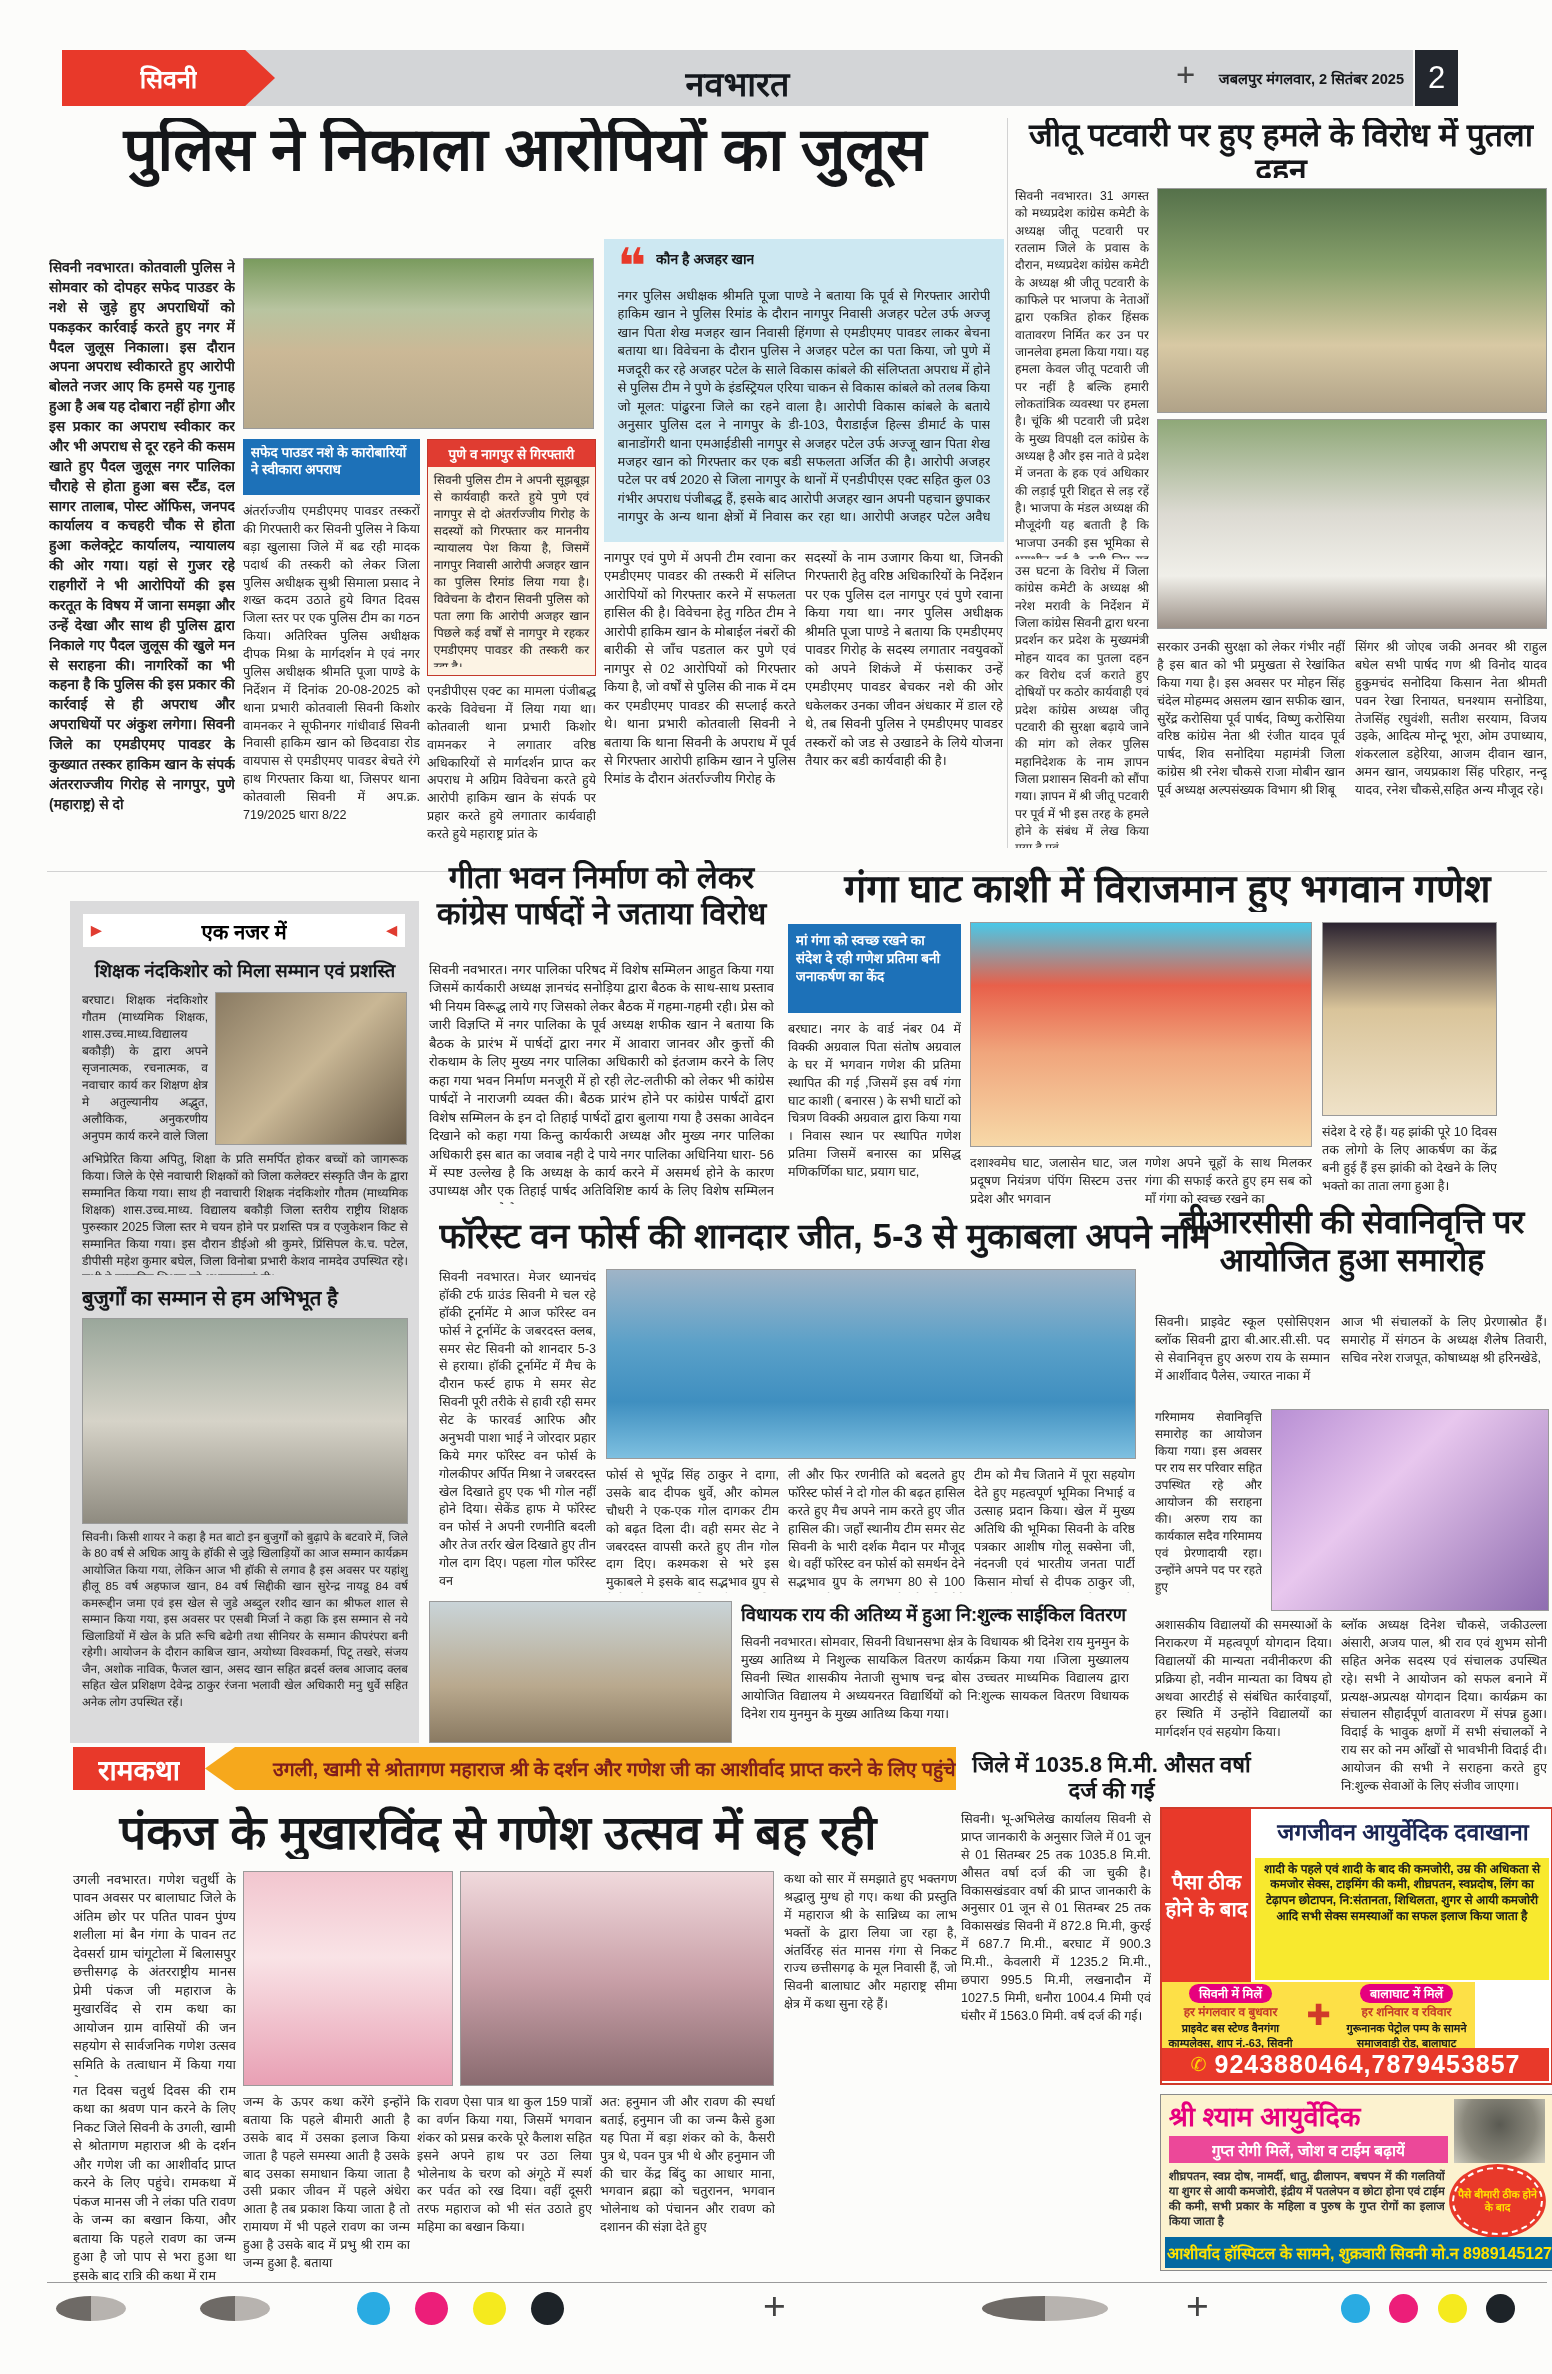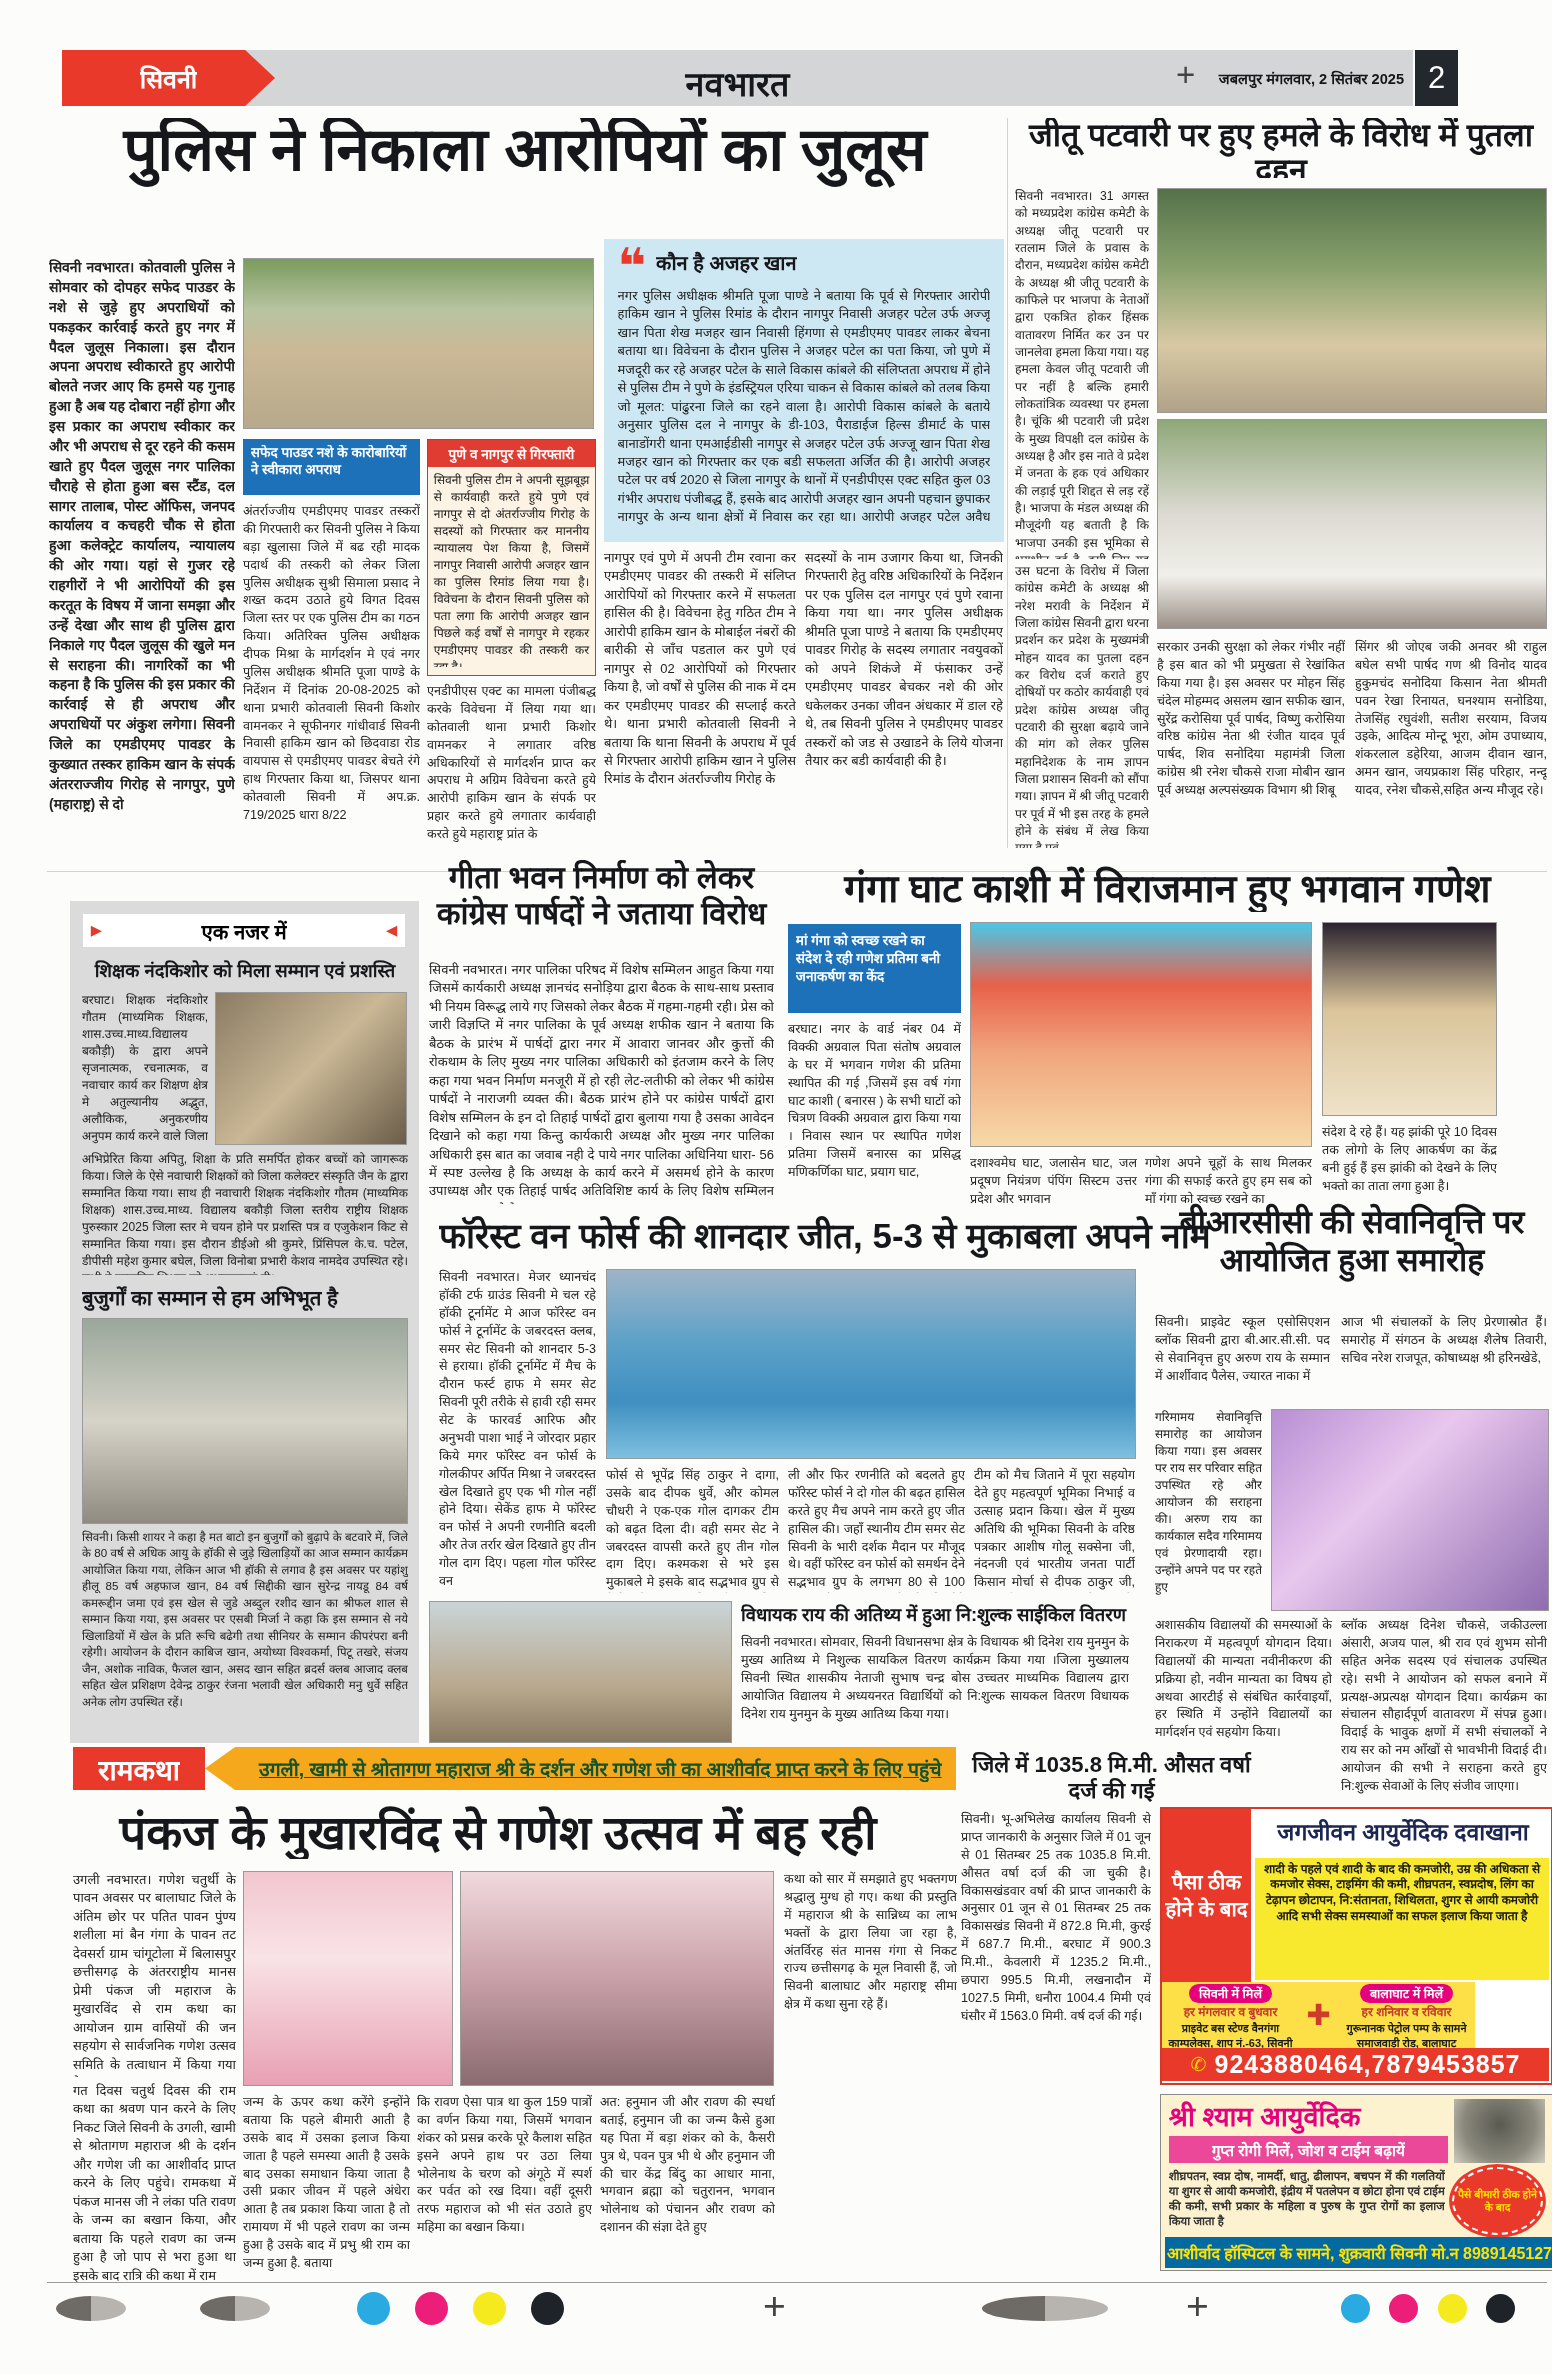--- a/index.html
+++ b/index.html
@@ -50,7 +50,7 @@
   <div class="abs" style="left:604px;top:239px;width:400px;height:303px;background:#cde8f2;padding:9.7px 13.6px;">
     <div style="display:flex;gap:9.7px;align-items:flex-start;">
       <span class="qmark">❝</span>
-      <span class="hl" style="font-size:20px;">कौन है अजहर खान</span>
+      <span class="hl" style="font-size:14px;">कौन है अजहर खान</span>
     </div>
     <div class="col" style="font-size:13px;height:241px;margin-top:3.9px;">नगर पुलिस अधीक्षक श्रीमति पूजा पाण्डे ने बताया कि पूर्व से गिरफ्तार आरोपी हाकिम खान ने पुलिस रिमांड के दौरान नागपुर निवासी अजहर पटेल उर्फ अज्जू खान पिता शेख मजहर खान निवासी हिंगणा से एमडीएमए पावडर लाकर बेचना बताया था। विवेचना के दौरान पुलिस ने अजहर पटेल का पता किया, जो पुणे में मजदूरी कर रहे अजहर पटेल के साले विकास कांबले की संलिप्तता अपराध में होने से पुलिस टीम ने पुणे के इंडस्ट्रियल एरिया चाकन से विकास कांबले को तलब किया जो मूलत: पांढुरना जिले का रहने वाला है। आरोपी विकास कांबले के बताये अनुसार पुलिस दल ने नागपुर के डी-103, पैराडाईज हिल्स डीमार्ट के पास बानाडोंगरी थाना एमआईडीसी नागपुर से अजहर पटेल उर्फ अज्जू खान पिता शेख मजहर खान को गिरफ्तार कर एक बडी सफलता अर्जित की है। आरोपी अजहर पटेल पर वर्ष 2020 से जिला नागपुर के थानों में एनडीपीएस एक्ट सहित कुल 03 गंभीर अपराध पंजीबद्ध हैं, इसके बाद आरोपी अजहर खान अपनी पहचान छुपाकर नागपुर के अन्य थाना क्षेत्रों में निवास कर रहा था। आरोपी अजहर पटेल अवैध मादक पदार्थ एमडीएमए पावडर की तस्करी के लिये जाना जाता है।</div>
   </div>

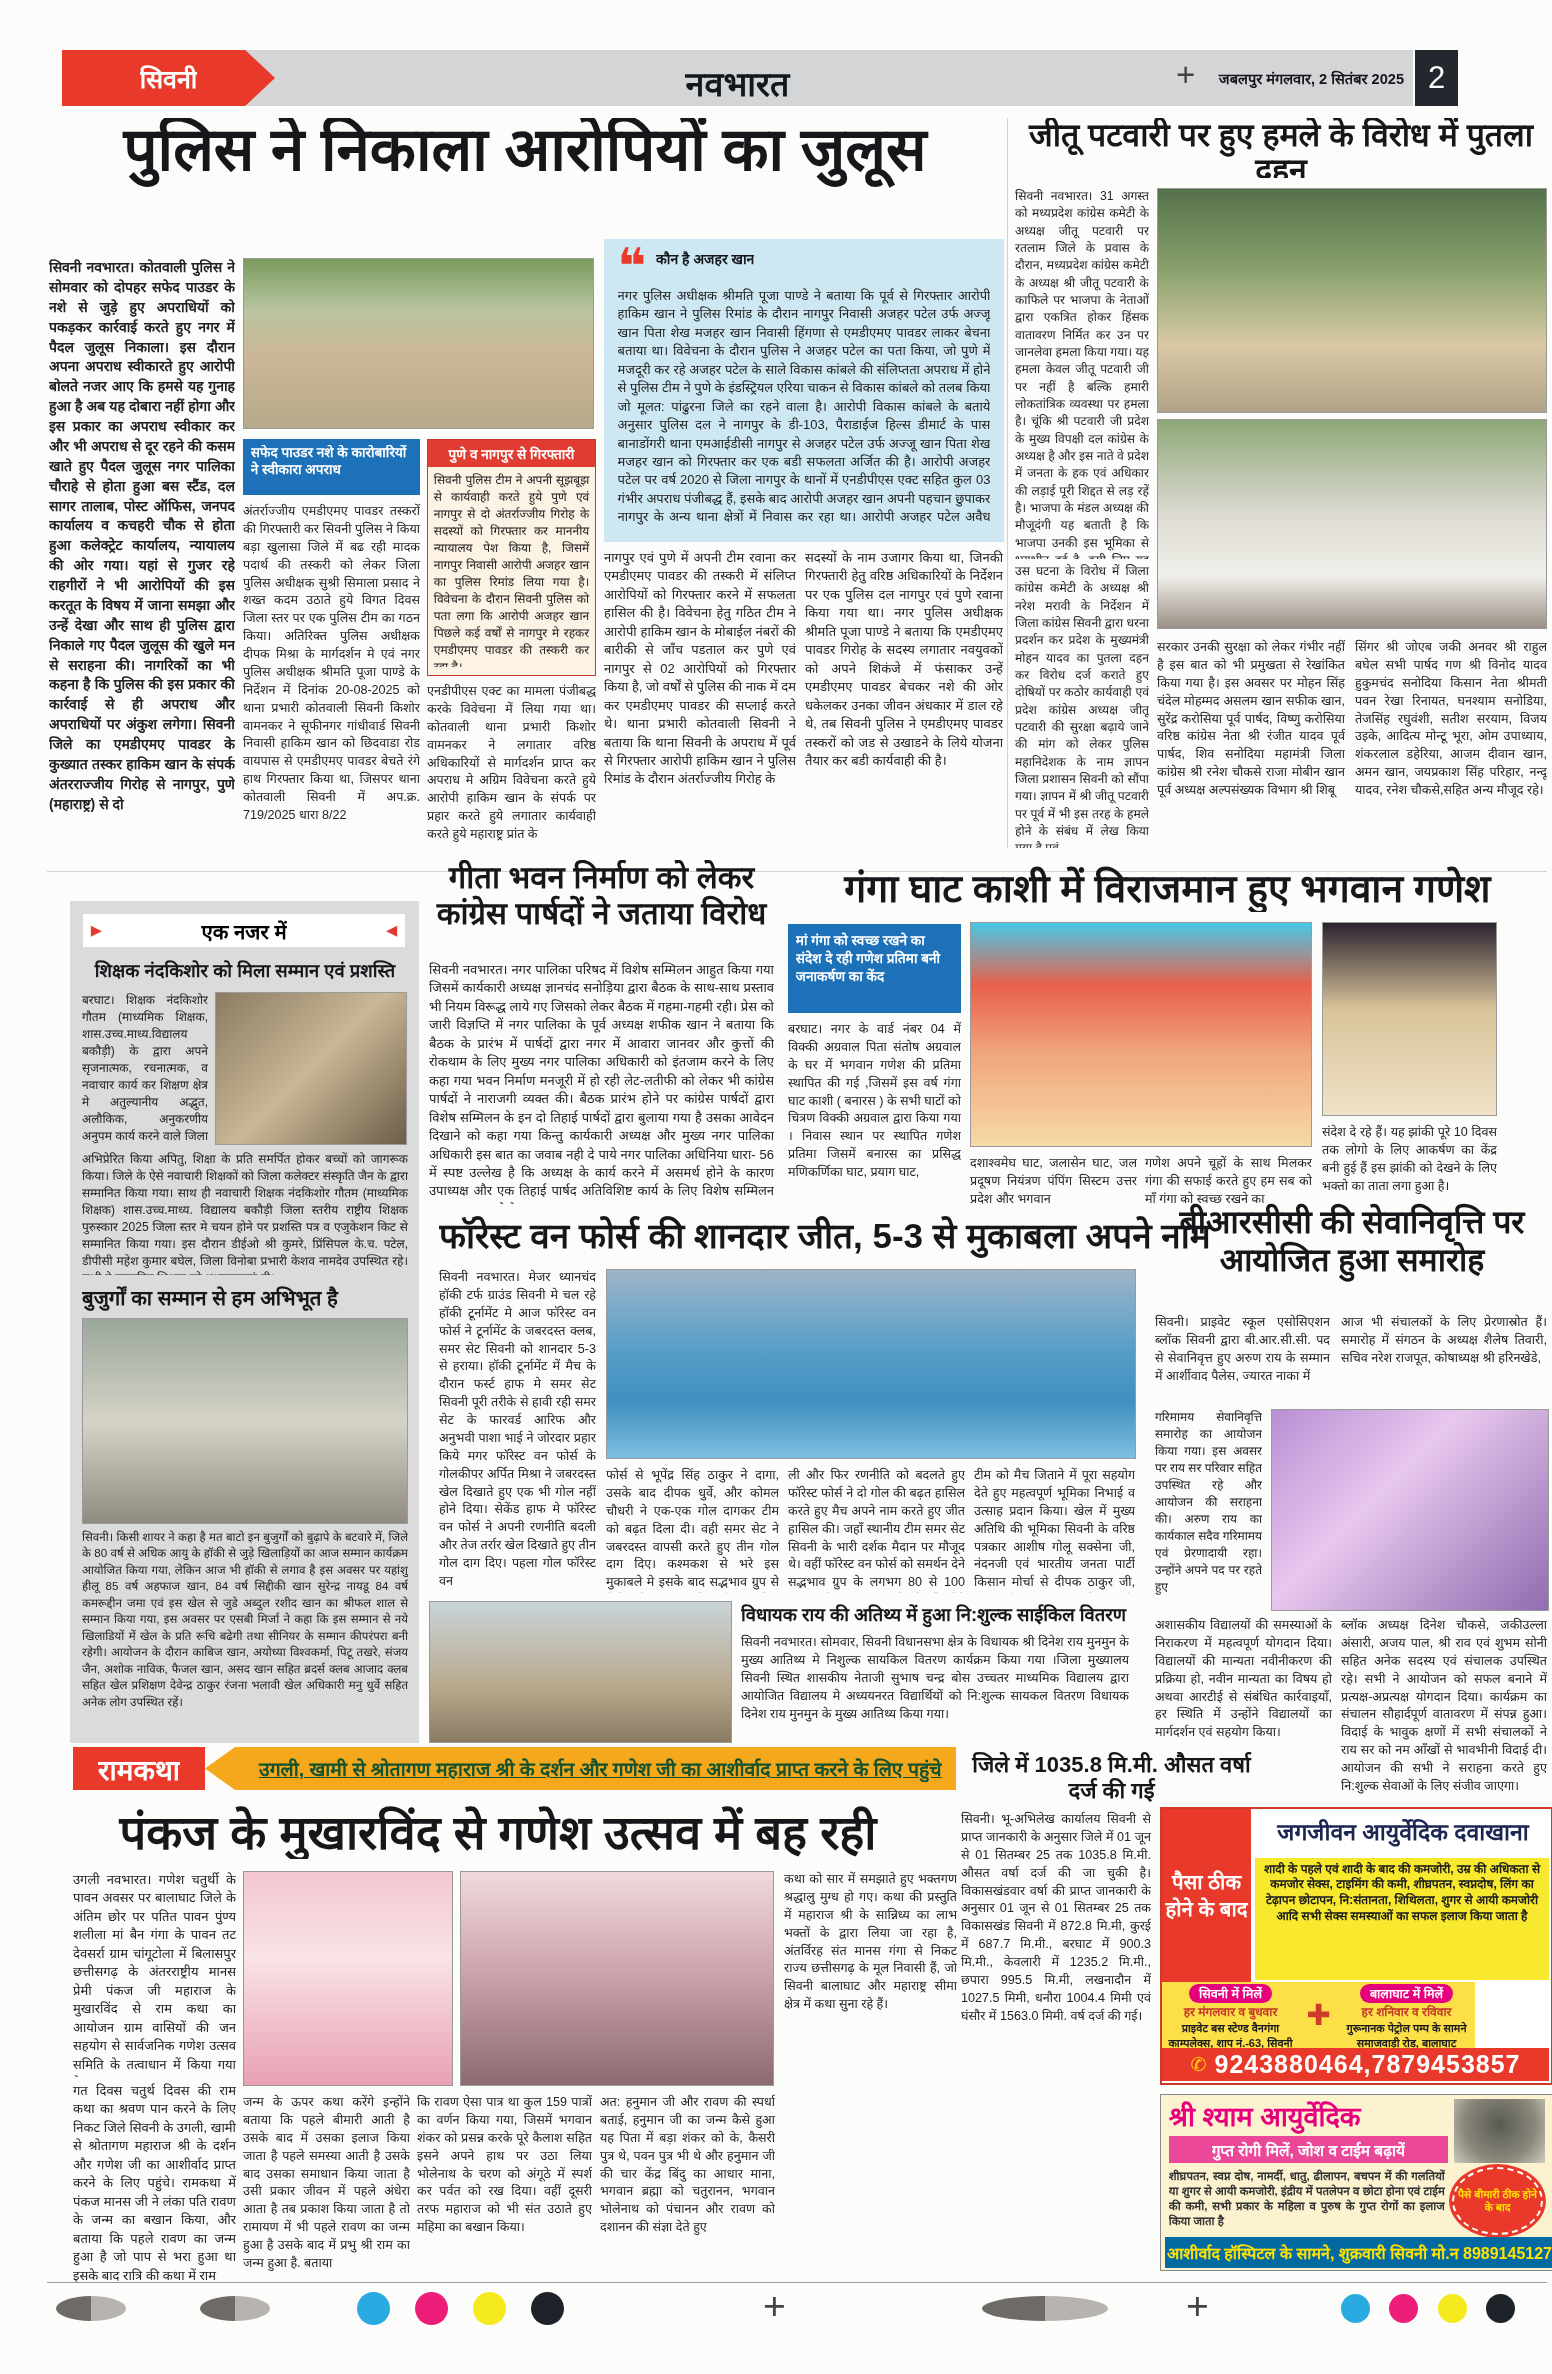--- a/index.html
+++ b/index.html
@@ -122,7 +122,7 @@
     <span class="hl" style="color:#fff;font-size:28px;">रामकथा</span>
   </div>
   <div class="abs" style="left:205px;top:1747px;width:751px;height:43px;background:#f6a81c;clip-path:polygon(4% 0,100% 0,100% 100%,4% 100%,0 50%);display:flex;align-items:center;">
-    <span class="hl" style="font-size:19.4px;color:#14532d;padding-left:54px;white-space:nowrap;overflow:hidden;text-decoration:underline;">उगली, खामी से श्रोतागण महाराज श्री के दर्शन और गणेश जी का आशीर्वाद प्राप्त करने के लिए पहुंचे</span>
+    <span class="hl" style="font-size:19.4px;color:#7f1d1d;padding-left:68px;white-space:nowrap;overflow:hidden;">उगली, खामी से श्रोतागण महाराज श्री के दर्शन और गणेश जी का आशीर्वाद प्राप्त करने के लिए पहुंचे</span>
   </div>
   <div class="abs hl center" style="left:73px;top:1799px;width:850px;height:60px;font-size:47px;">पंकज के मुखारविंद से गणेश उत्सव में बह रही रामकथा</div>
   <div class="abs col" style="left:73px;top:1871px;width:163px;height:206px;font-size:13px;">उगली नवभारत। गणेश चतुर्थी के पावन अवसर पर बालाघाट जिले के अंतिम छोर पर पतित पावन पुंण्य शलीला मां बैन गंगा के पावन तट देवसर्रा ग्राम चांगूटोला में बिलासपुर छत्तीसगढ़ के अंतरराष्ट्रीय मानस प्रेमी पंकज जी महाराज के मुखारविंद से राम कथा का आयोजन ग्राम वासियों की जन सहयोग से सार्वजनिक गणेश उत्सव समिति के तत्वाधान में किया गया है.</div>

